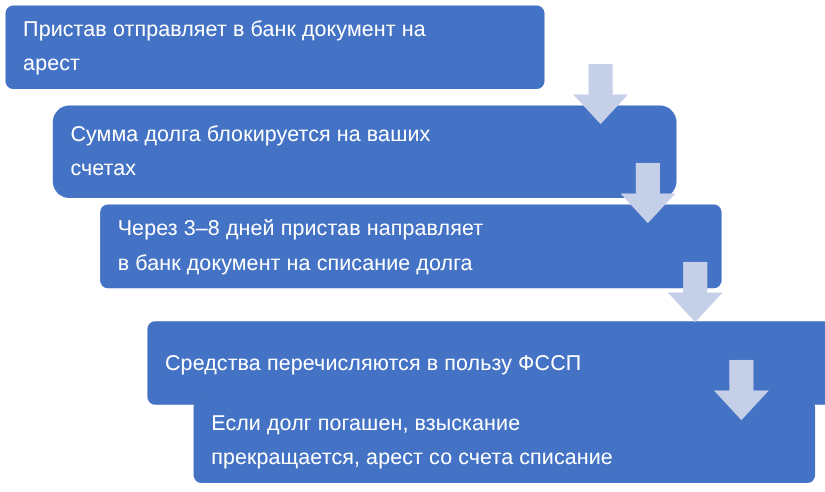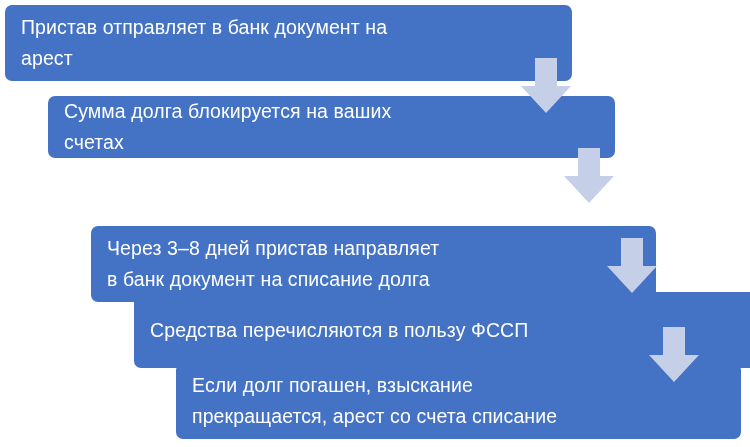--- a/index.html
+++ b/index.html
@@ -43,7 +43,7 @@
   }
 
   
-  .box-1 { left: 5px;   top: 5px;   width: 567px; height: 76px; }
+  .box-1 { left: 5px;   top: 5px;   width: 490px; height: 76px; }
   .box-2 { left: 48px;  top: 96px;  width: 567px; height: 62px; }
   .box-3 { left: 91px;  top: 186px; width: 565px; height: 76px; margin-top: 40px; }
   .box-4 { left: 134px; top: 292px; width: 667px; height: 76px; }

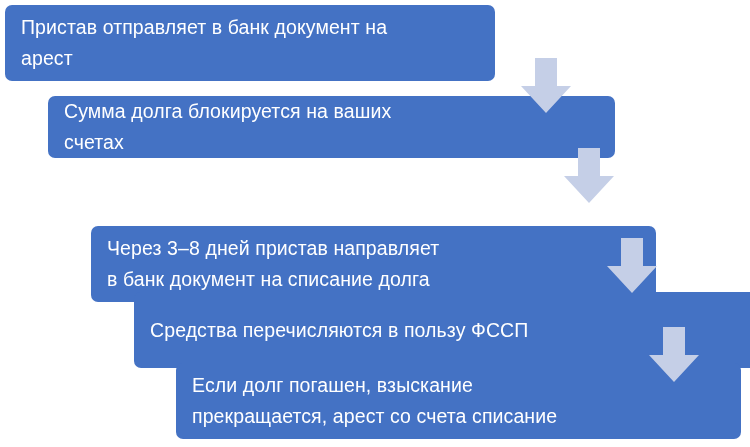--- a/index.html
+++ b/index.html
@@ -44,7 +44,7 @@
 
   
   .box-1 { left: 5px;   top: 5px;   width: 490px; height: 76px; }
-  .box-2 { left: 48px;  top: 96px;  width: 567px; height: 62px; }
+  .box-2 { left: 48px;  top: 96px;  width: 567px; height: 84px; border-radius: 15px; }
   .box-3 { left: 91px;  top: 186px; width: 565px; height: 76px; margin-top: 40px; }
   .box-4 { left: 134px; top: 292px; width: 667px; height: 76px; }
   .box-5 { left: 176px; top: 363px; width: 565px; height: 76px; }

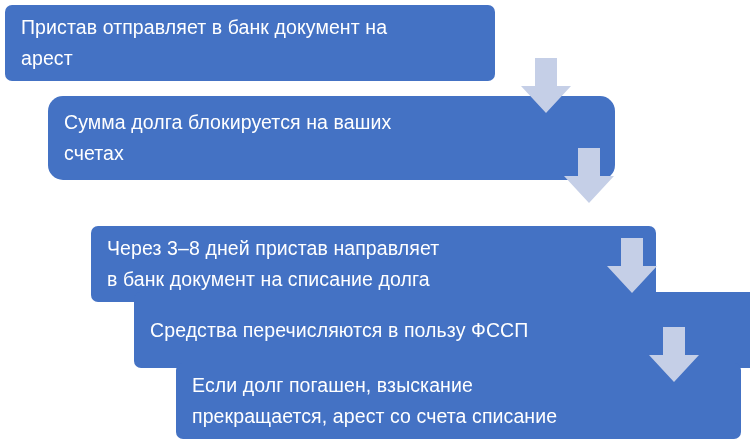--- a/index.html
+++ b/index.html
@@ -45,7 +45,7 @@
   
   .box-1 { left: 5px;   top: 5px;   width: 490px; height: 76px; }
   .box-2 { left: 48px;  top: 96px;  width: 567px; height: 84px; border-radius: 15px; }
-  .box-3 { left: 91px;  top: 186px; width: 565px; height: 76px; margin-top: 40px; }
+  .box-3 { left: 91px;  top: 186px; width: 565px; height: 76px; }
   .box-4 { left: 134px; top: 292px; width: 667px; height: 76px; }
   .box-5 { left: 176px; top: 363px; width: 565px; height: 76px; }
 

